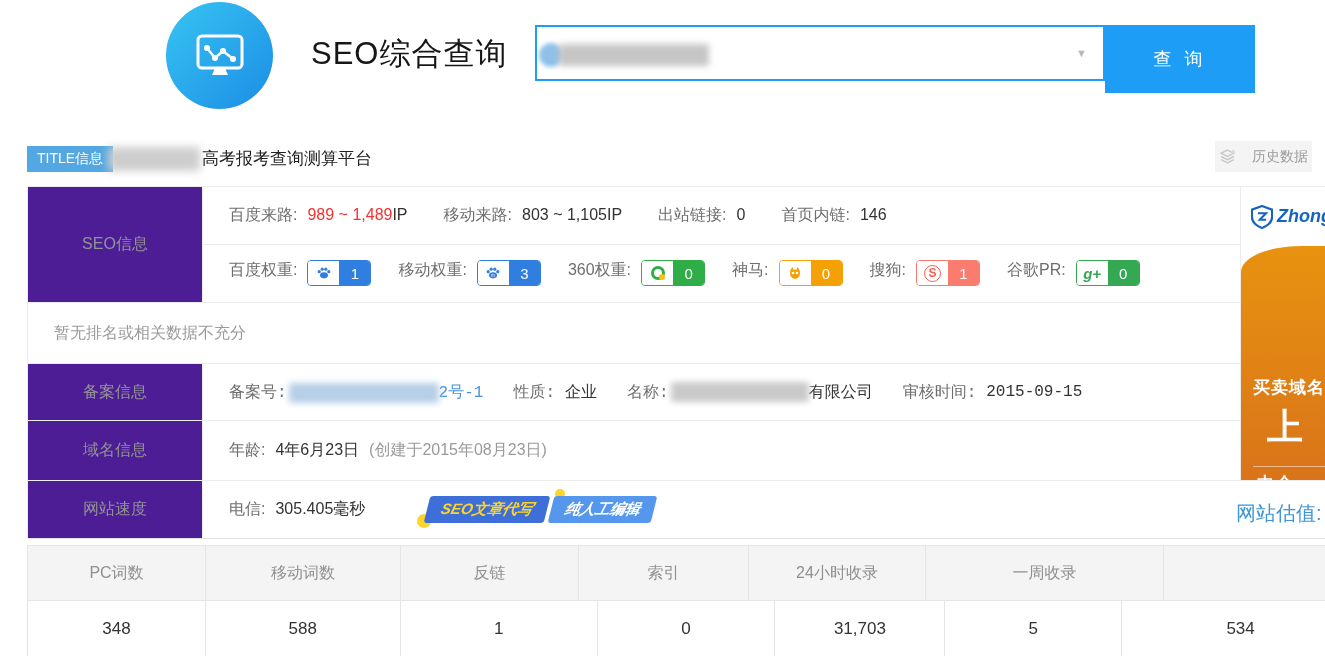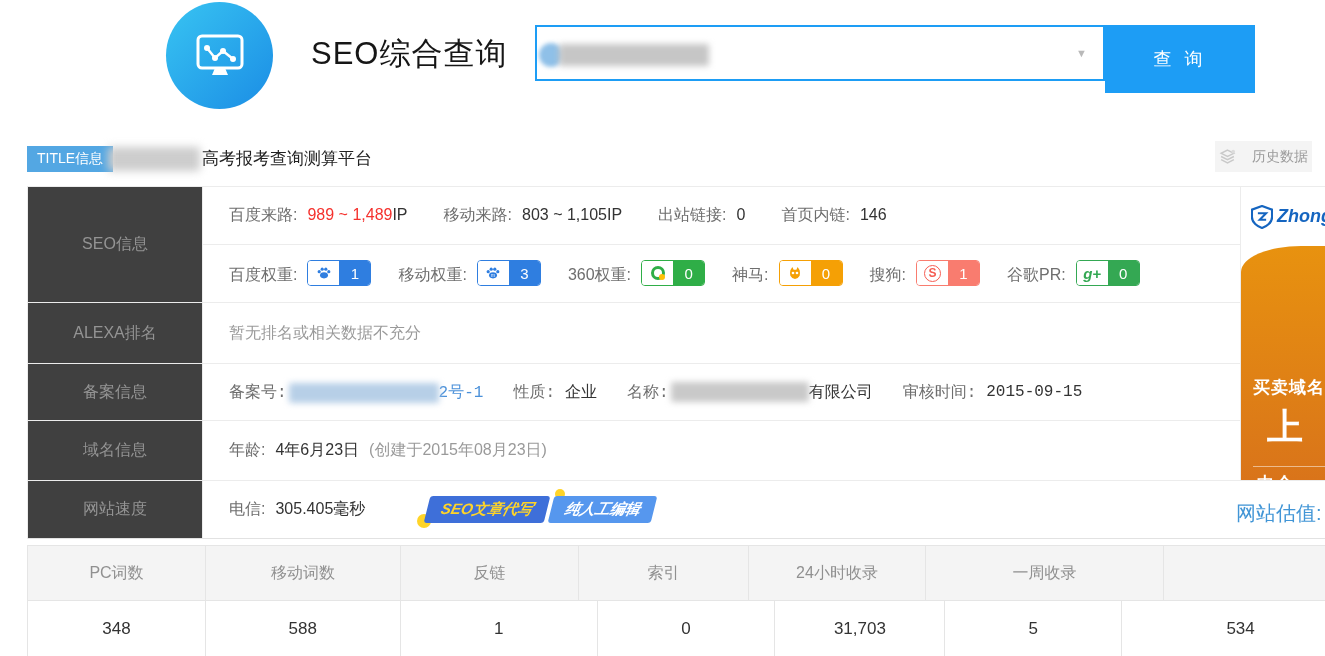--- a/index.html
+++ b/index.html
@@ -71,7 +71,7 @@
   }
   .irow { display:flex; border-bottom:1px solid #ececec; }
   .ilabel {
-    width:175px; flex:0 0 175px; background:#404040; color:#949494; font-size:16px;
+    width:175px; flex:0 0 175px; background:#4c1d95; color:#949494; font-size:16px;
     display:flex; align-items:center; justify-content:center;
     border-right:1px solid #ececec;
   }

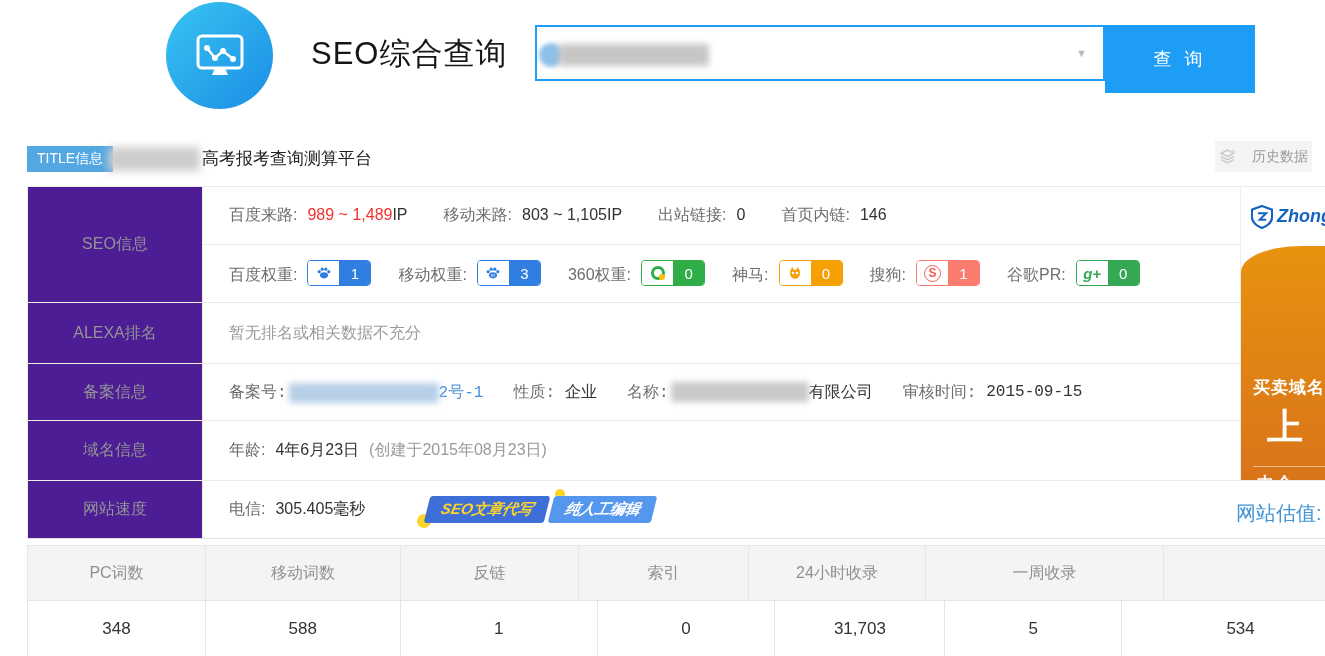--- a/index.html
+++ b/index.html
@@ -83,7 +83,7 @@
   .val { color:#333; }
   .red { color:#f5312d; }
   .grp { display:flex; align-items:center; margin-right:36px; }
-  .grp-w { display:flex; align-items:flex-end; margin-right:27px; }
+  .grp-w { display:flex; align-items:flex-start; margin-right:27px; }
   .gray-note { color:#9a9a9a; }
   .alexa-text { color:#9a9a9a; }
   .link-blue { color:#4a90d9; }

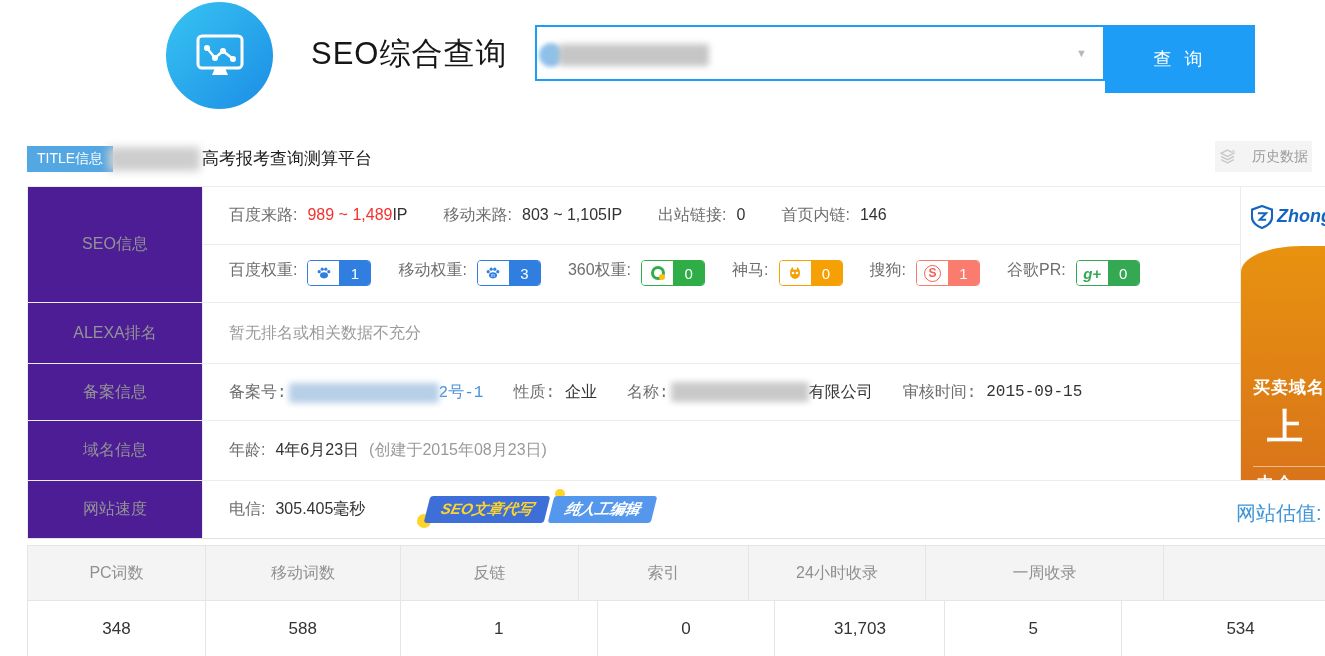--- a/index.html
+++ b/index.html
@@ -307,7 +307,6 @@
     </div>
 
     <div class="irow" style="height:61px;">
-      <div class="ilabel">ALEXA排名</div>
       <div class="icontent">
         <span class="alexa-text">暂无排名或相关数据不充分</span>
       </div>

